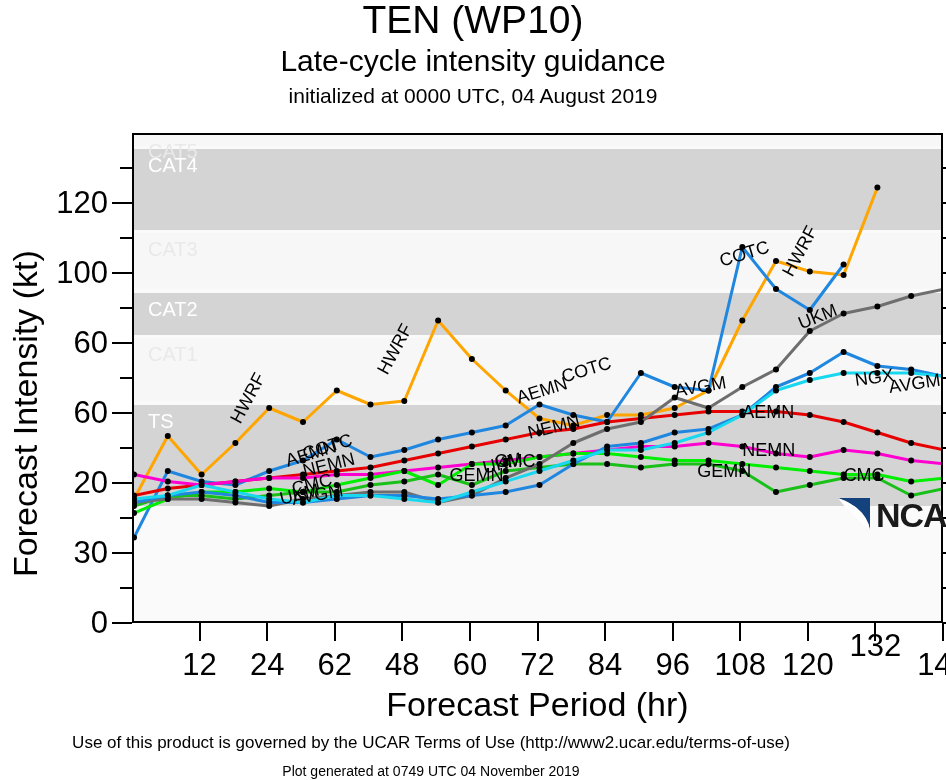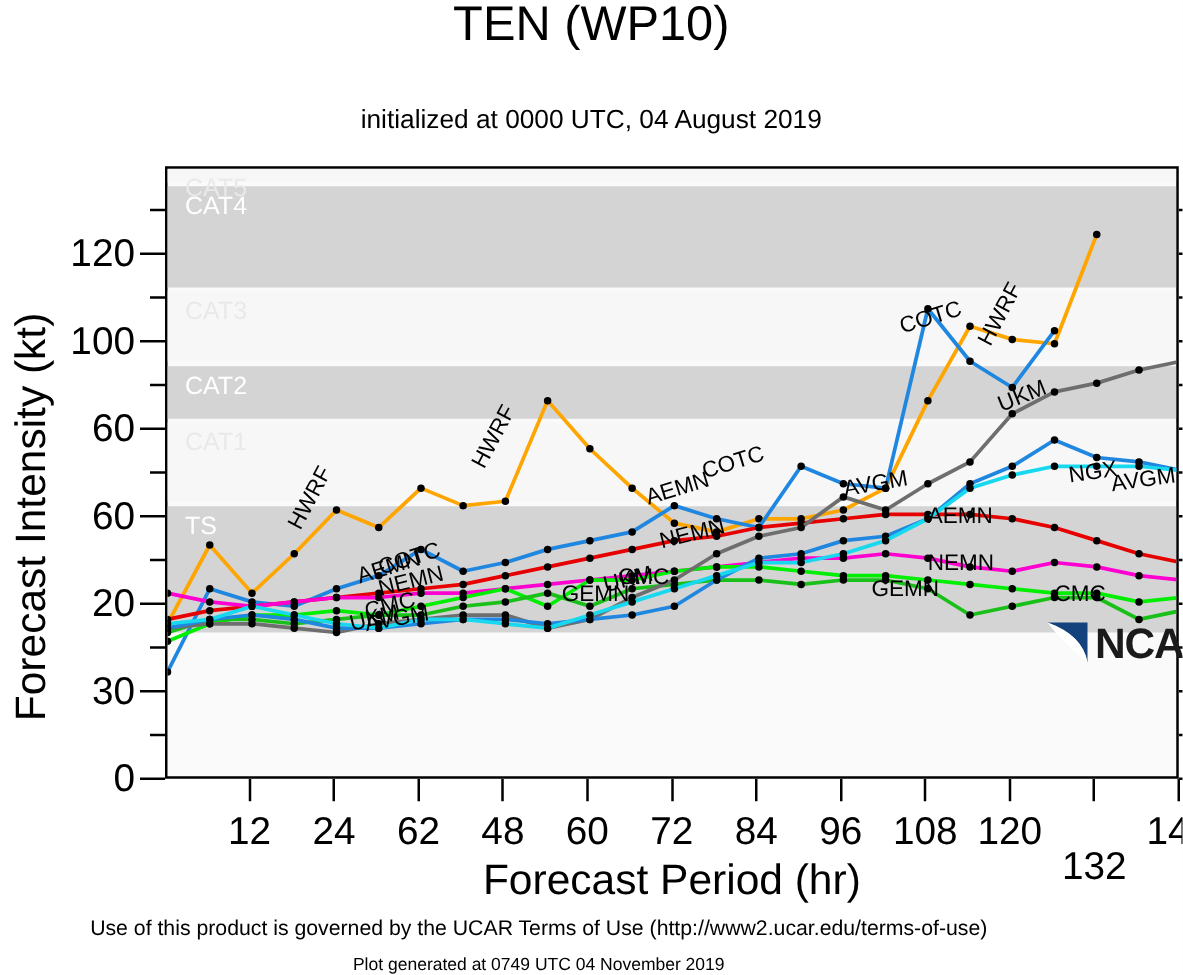--- a/index.html
+++ b/index.html
@@ -45,6 +45,7 @@
 <div id="root">
 
 <div class="ttl" id="title-main">TEN (WP10)</div>
+<div class="ttl" id="title-sub">Late-cycle intensity guidance</div>
 <div class="ttl" id="title-init">initialized at 0000 UTC, 04 August 2019</div>
 
 <div id="ylabel" style="left: 6px; top: 577px;">Forecast Intensity (kt)</div>

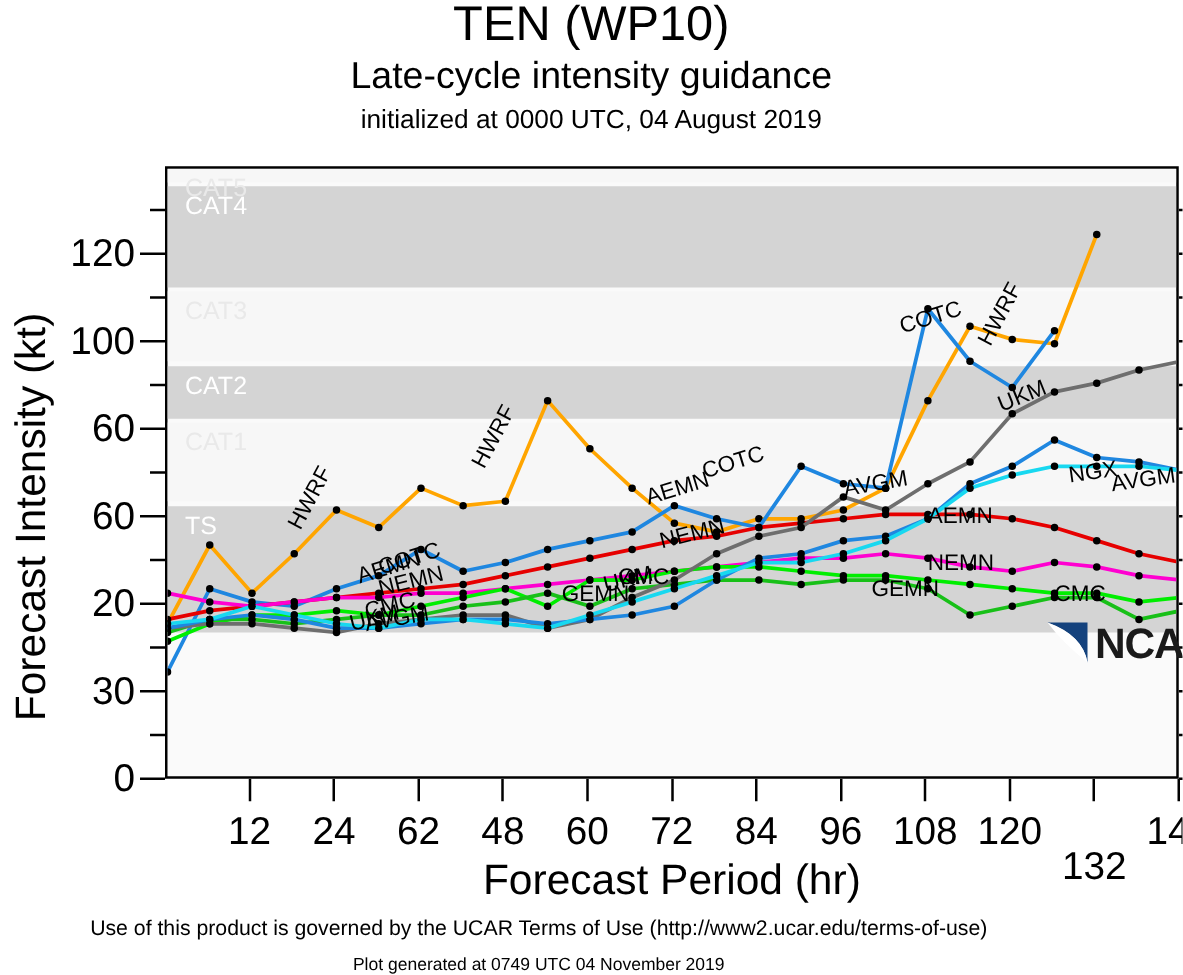--- a/index.html
+++ b/index.html
@@ -71,7 +71,7 @@
       <div style="left: 637.667px; top: 649px;">96</div>
       <div style="left: 705.25px; top: 649px;">108</div>
       <div style="left: 772.833px; top: 649px;">120</div>
-      <div style="left: 840.417px; top: 677px;">132</div>
+      <div style="left: 840.417px; top: 630px;">132</div>
       <div style="left: 908px; top: 649px;">144</div>
     </div>
 <div id="tickmarks">

